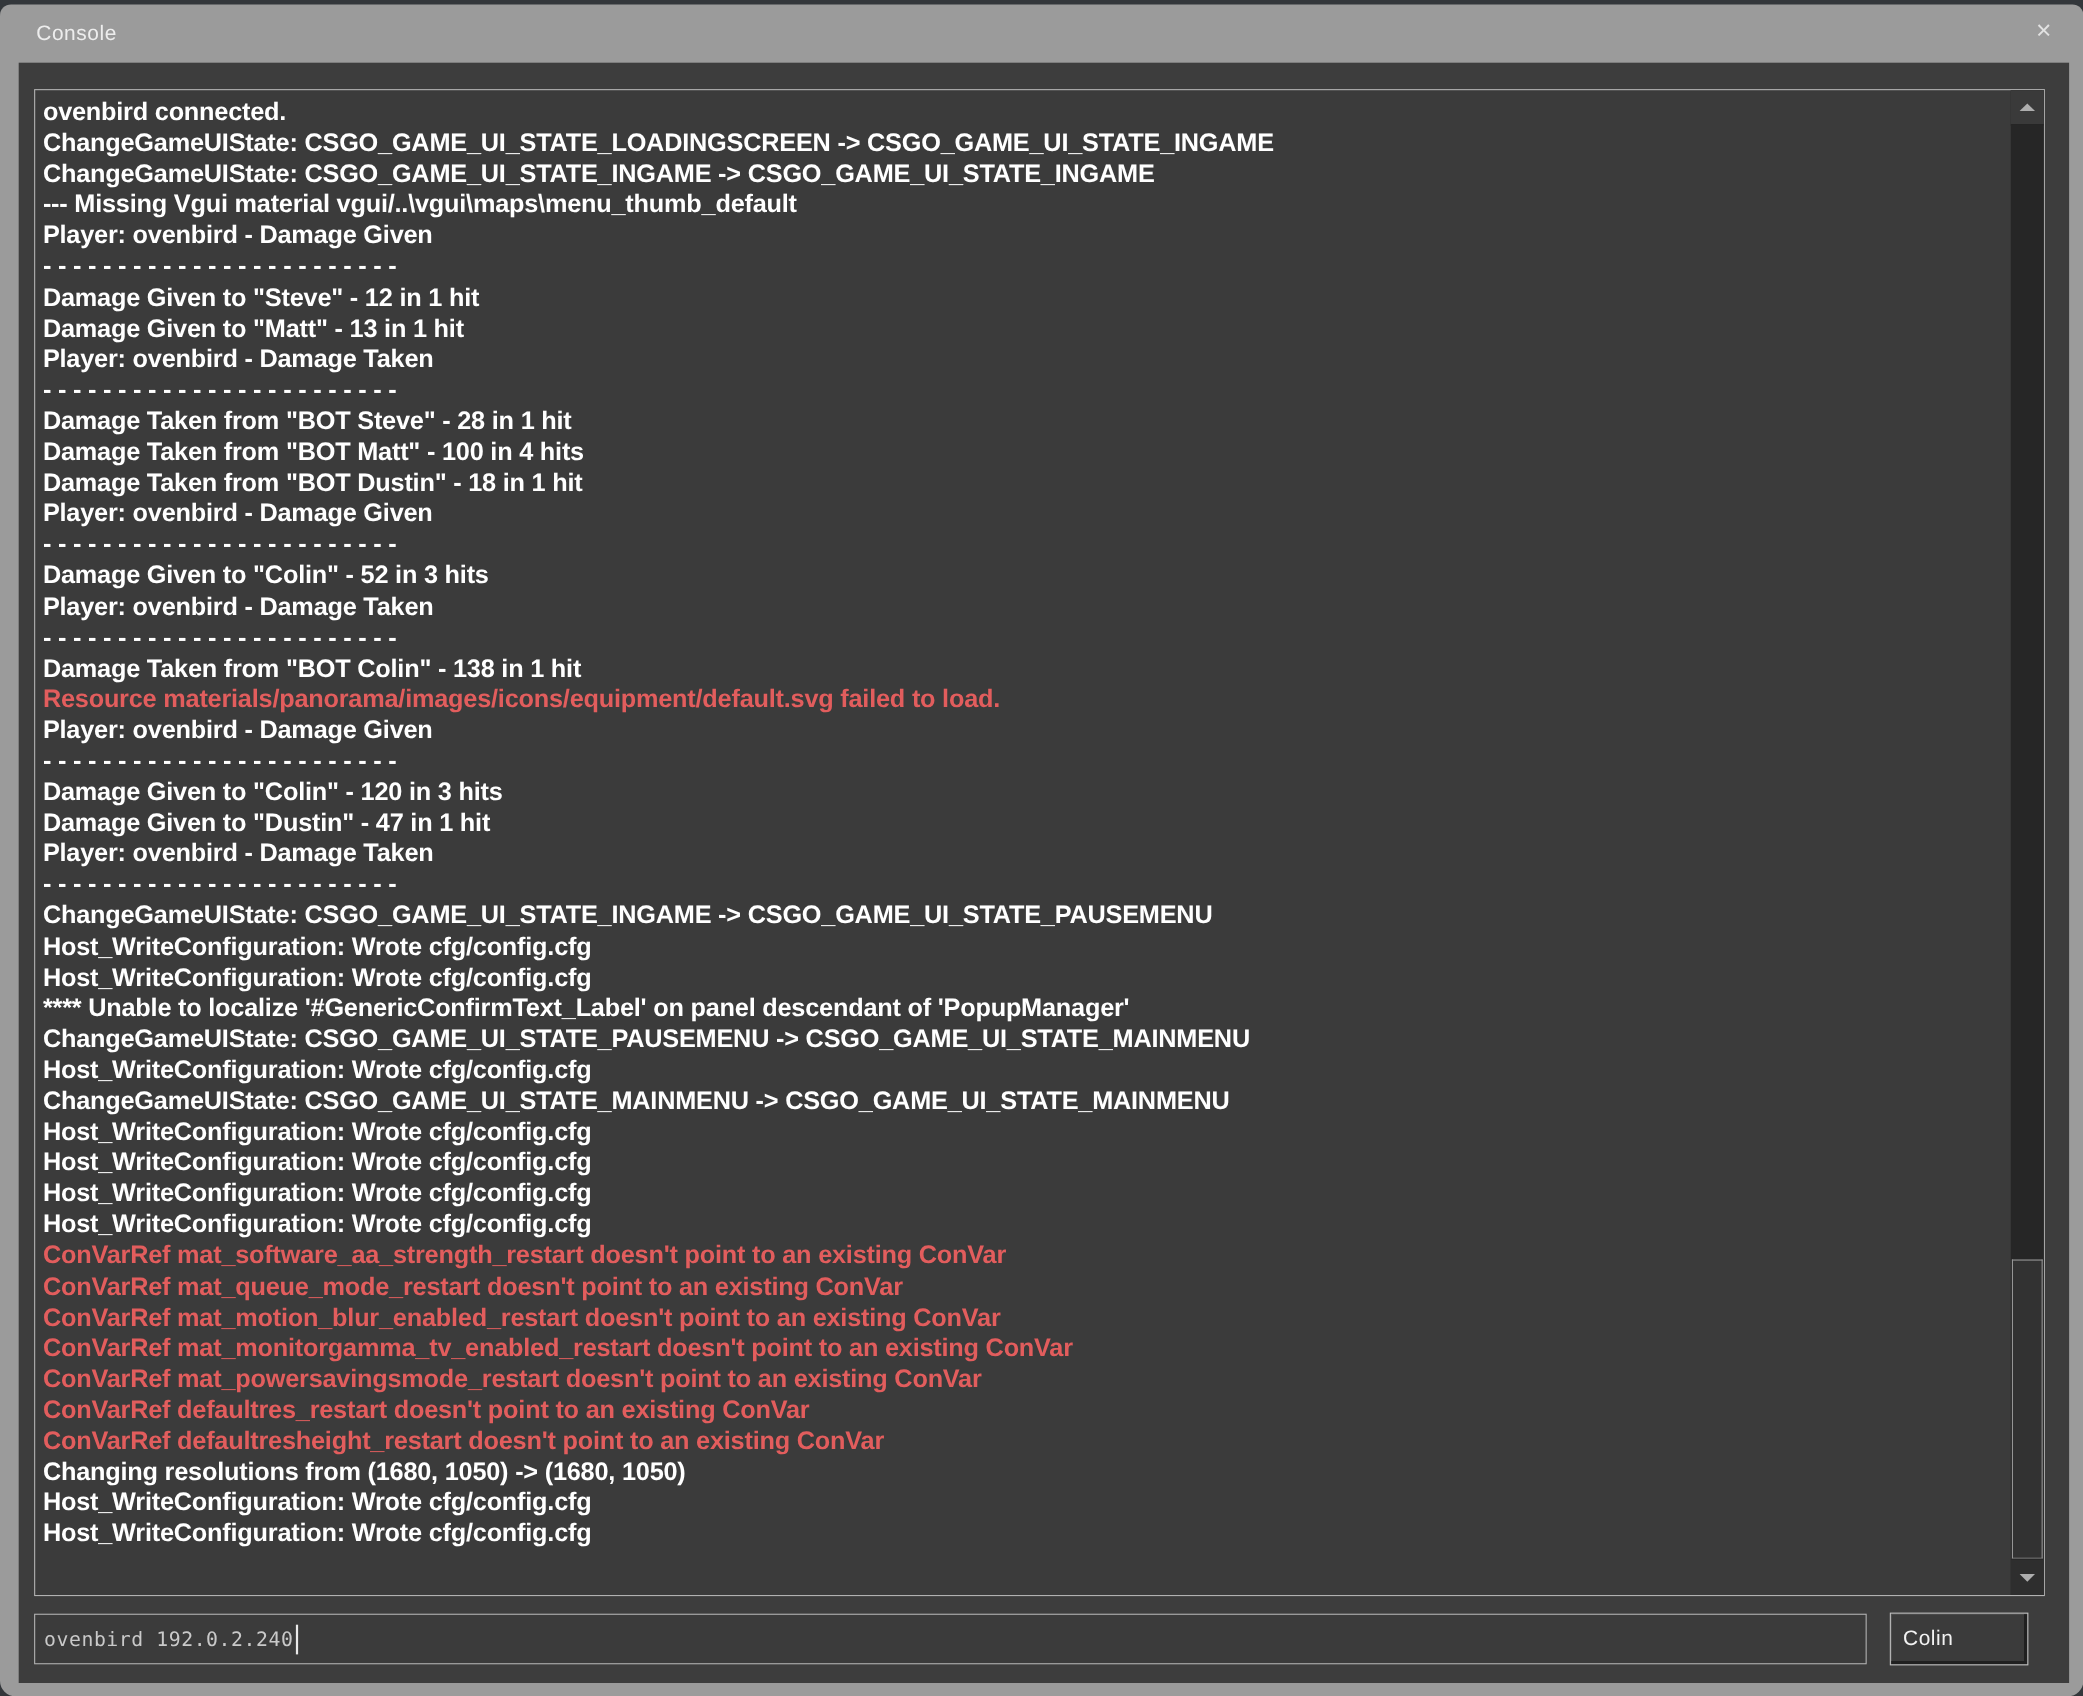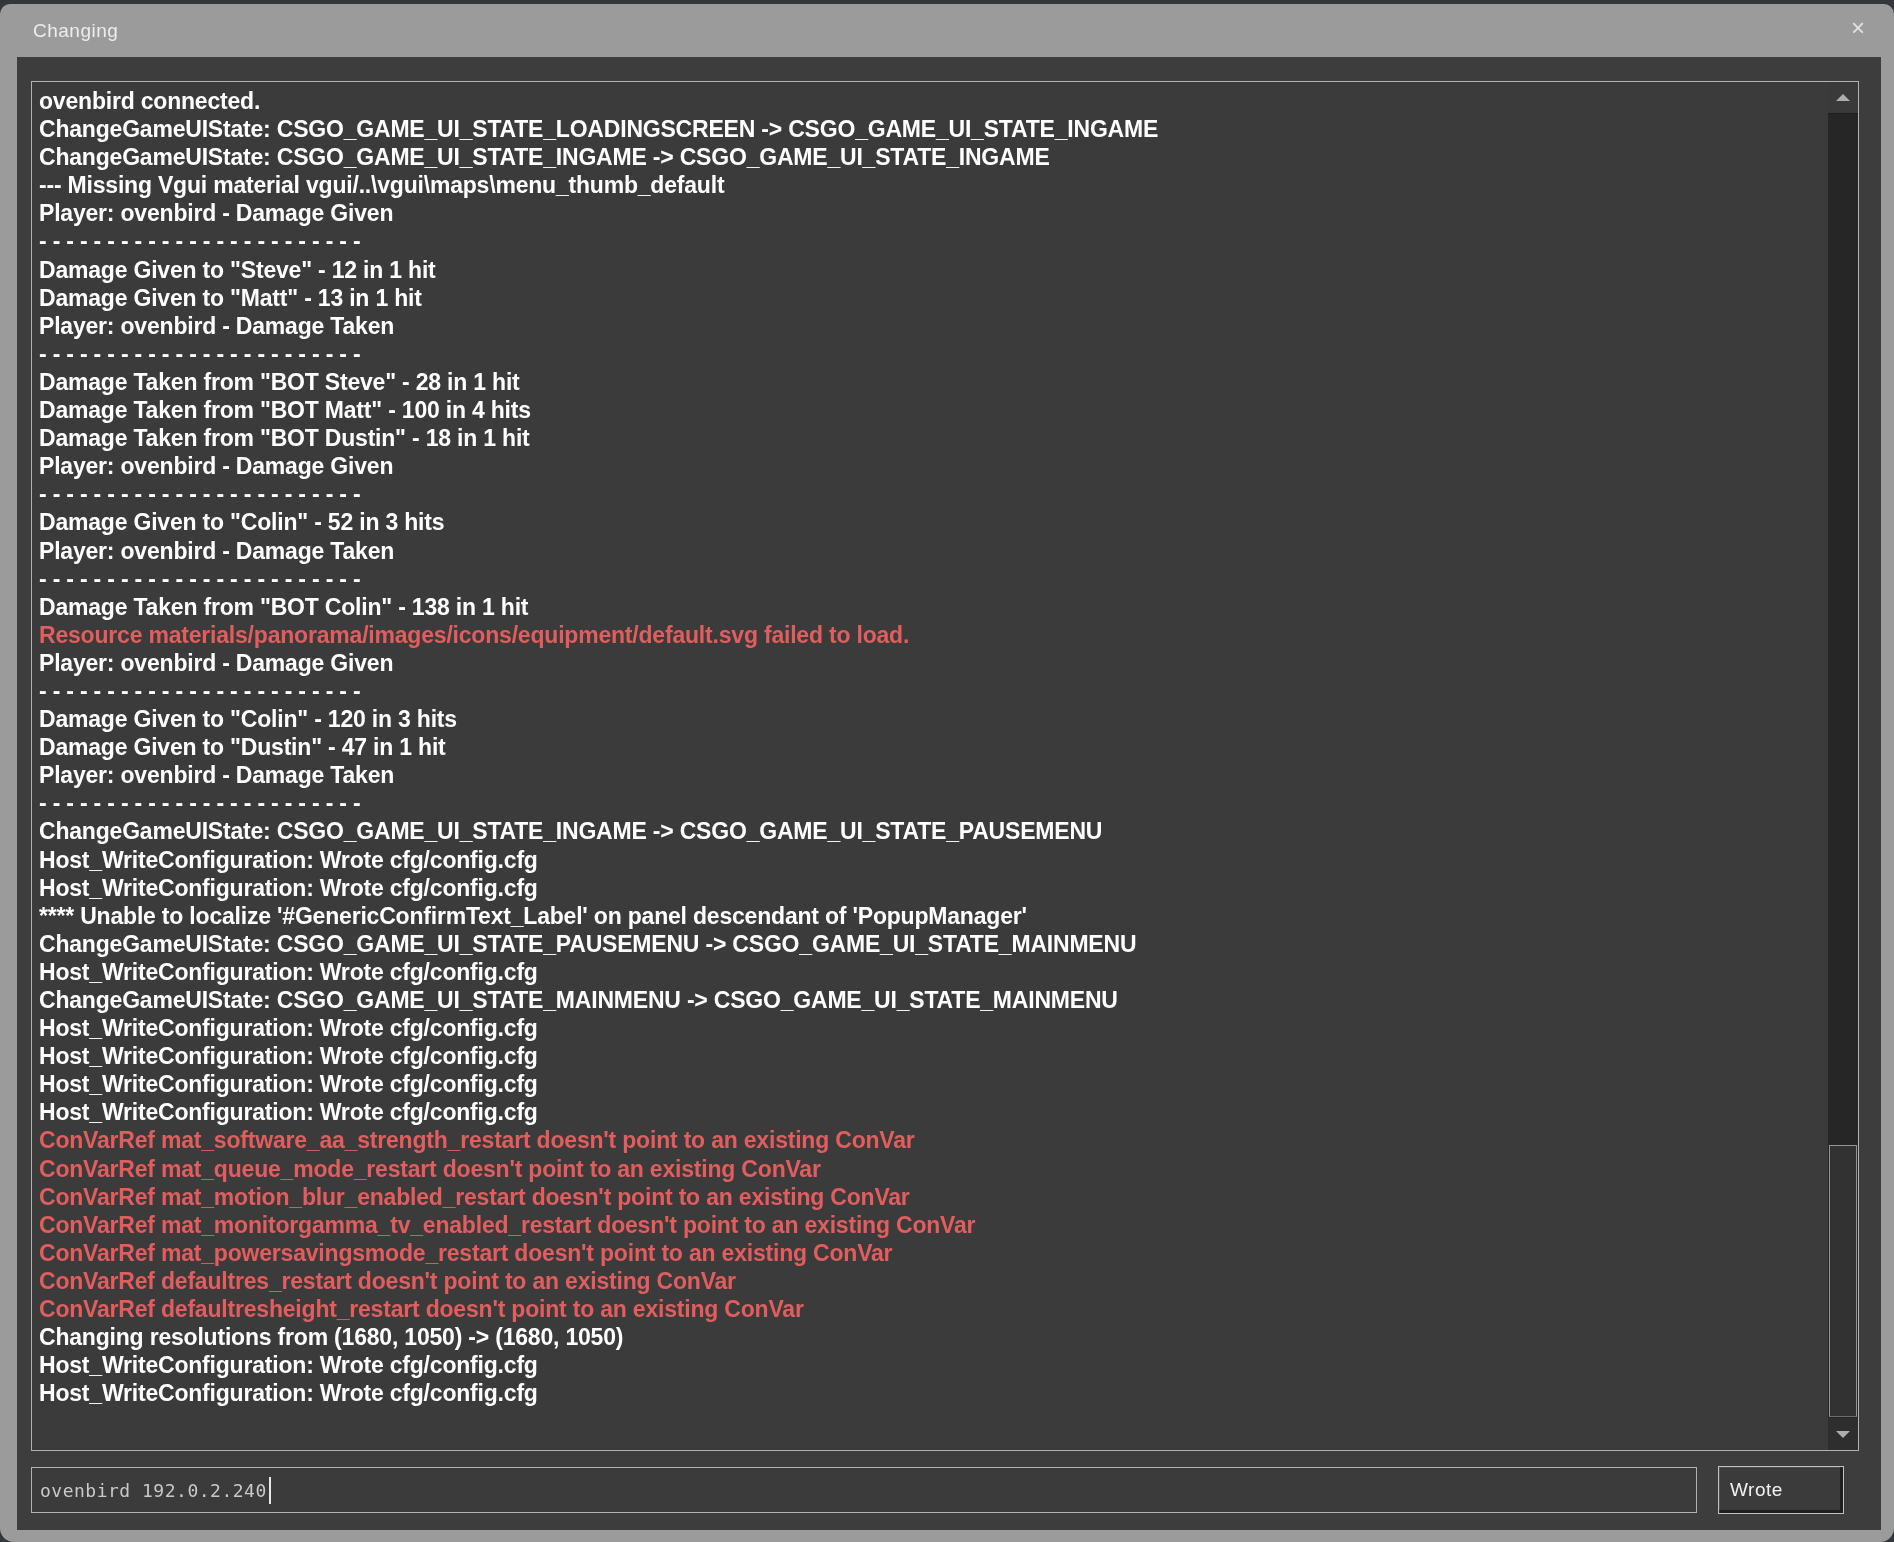--- a/index.html
+++ b/index.html
@@ -82,7 +82,7 @@
 <div class="window">
 
   <div class="titlebar">
-    <span>Changing</span>
+    <span>Console</span>
   </div>
 
   <div class="close-btn">

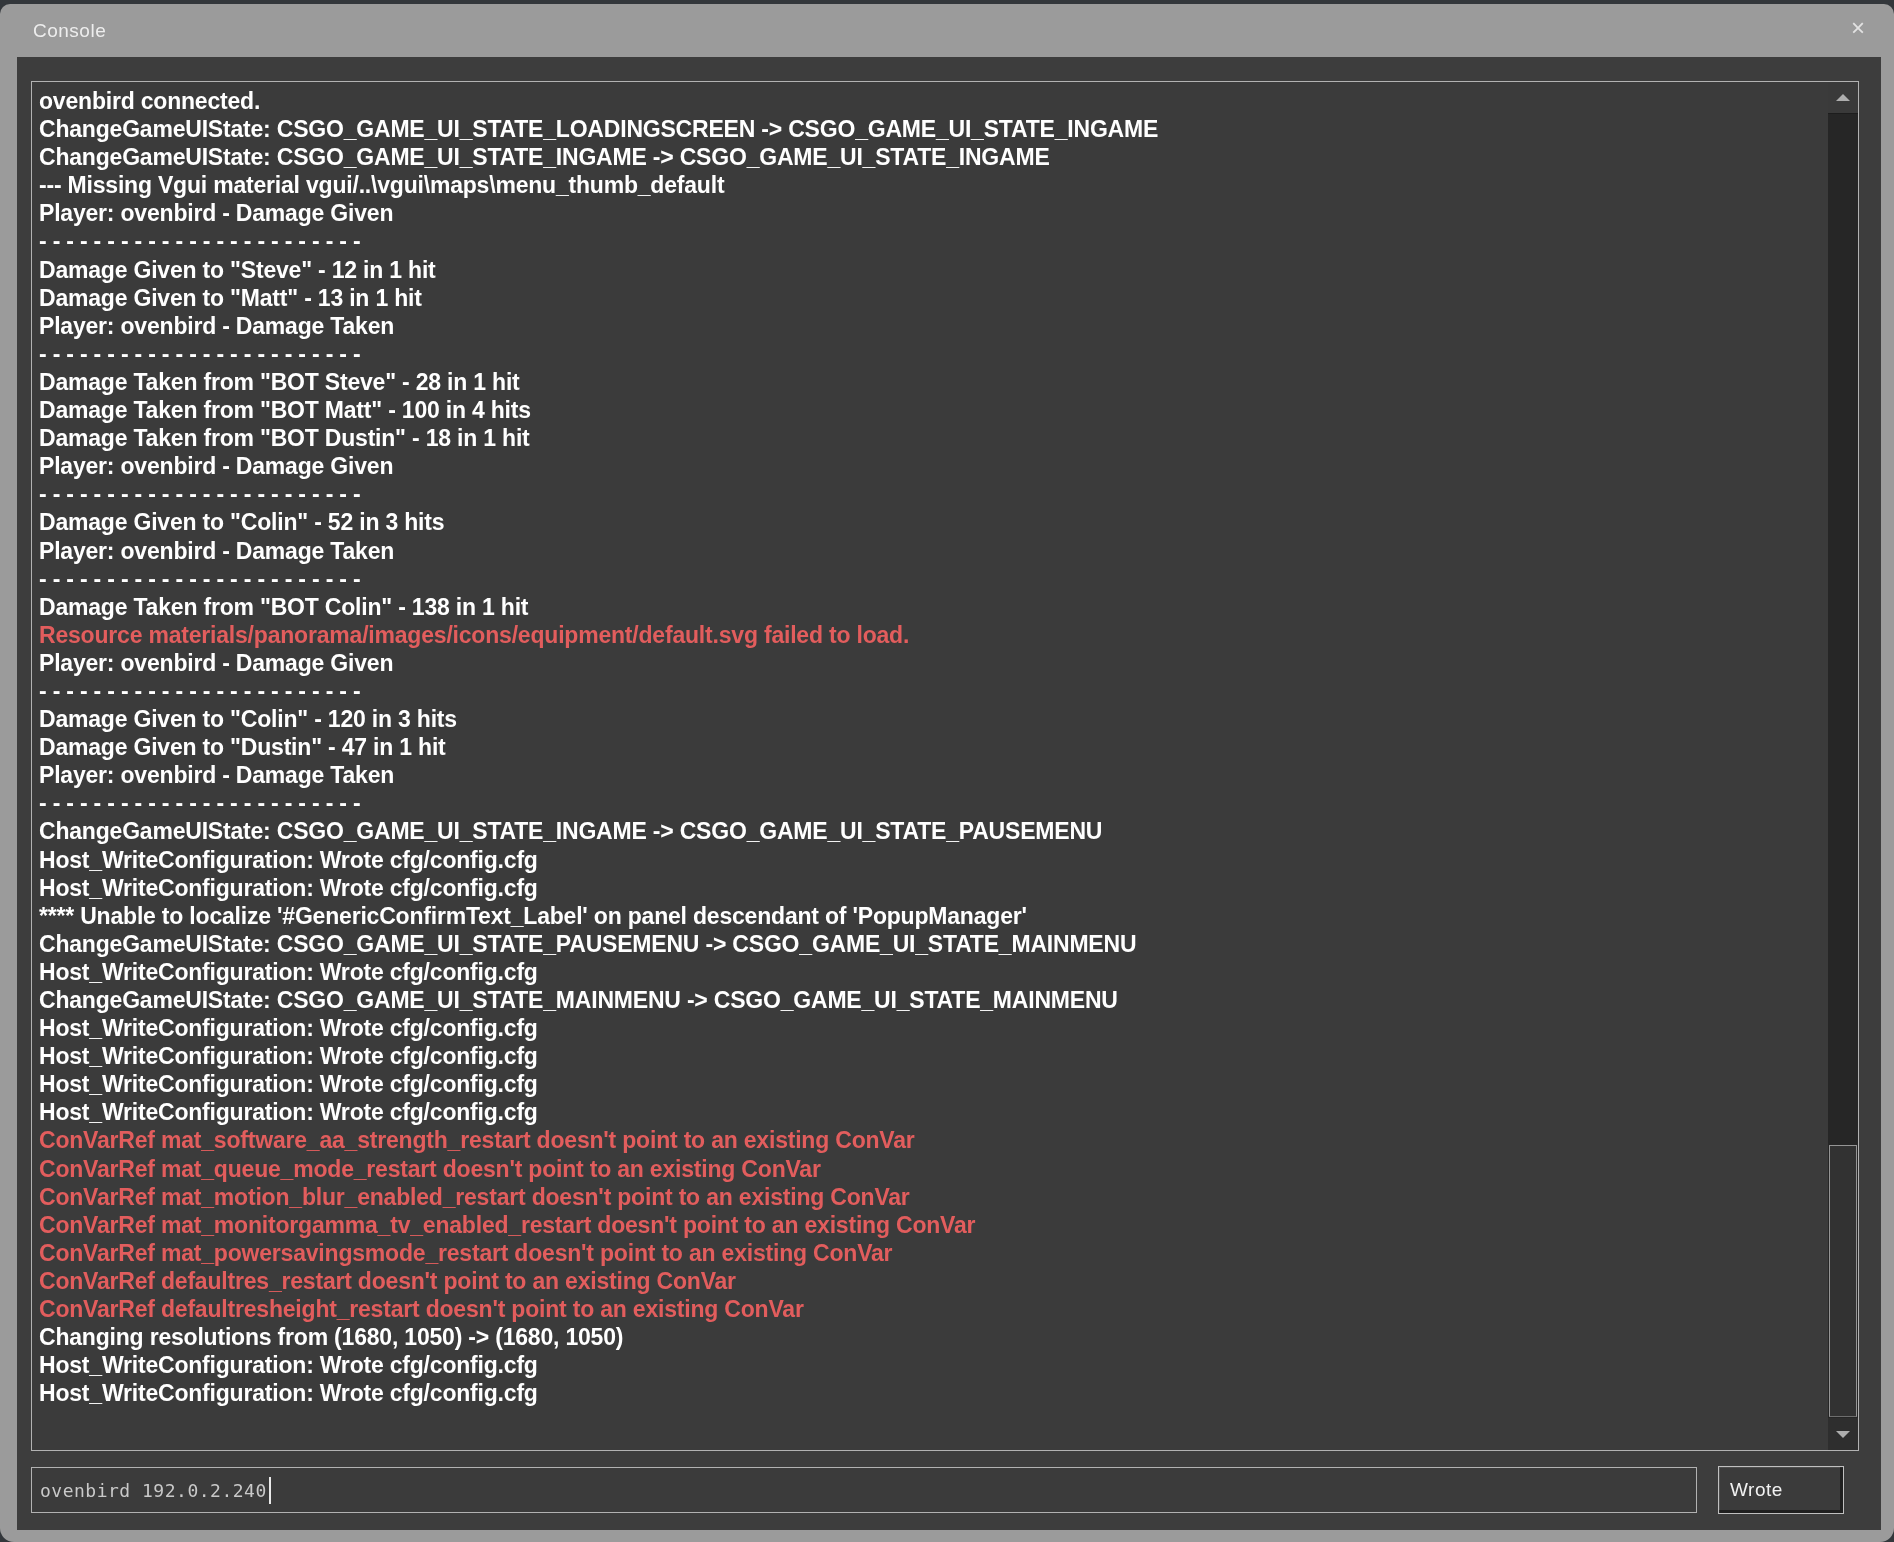--- a/index.html
+++ b/index.html
@@ -113,7 +113,7 @@
     </div>
 
     <div class="submit">
-      <span>Wrote</span>
+      <span>Colin</span>
     </div>
 
   </div>

